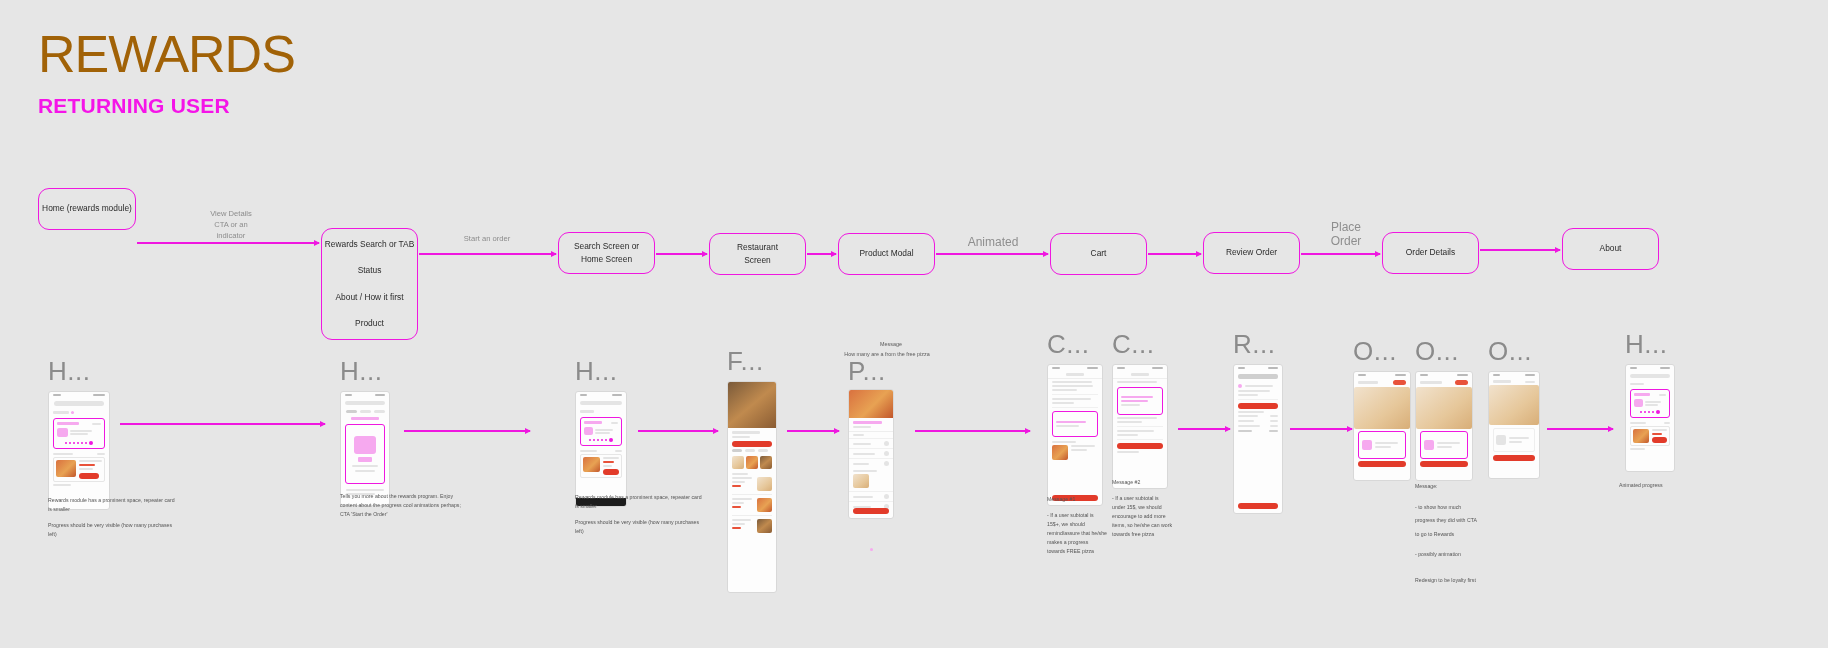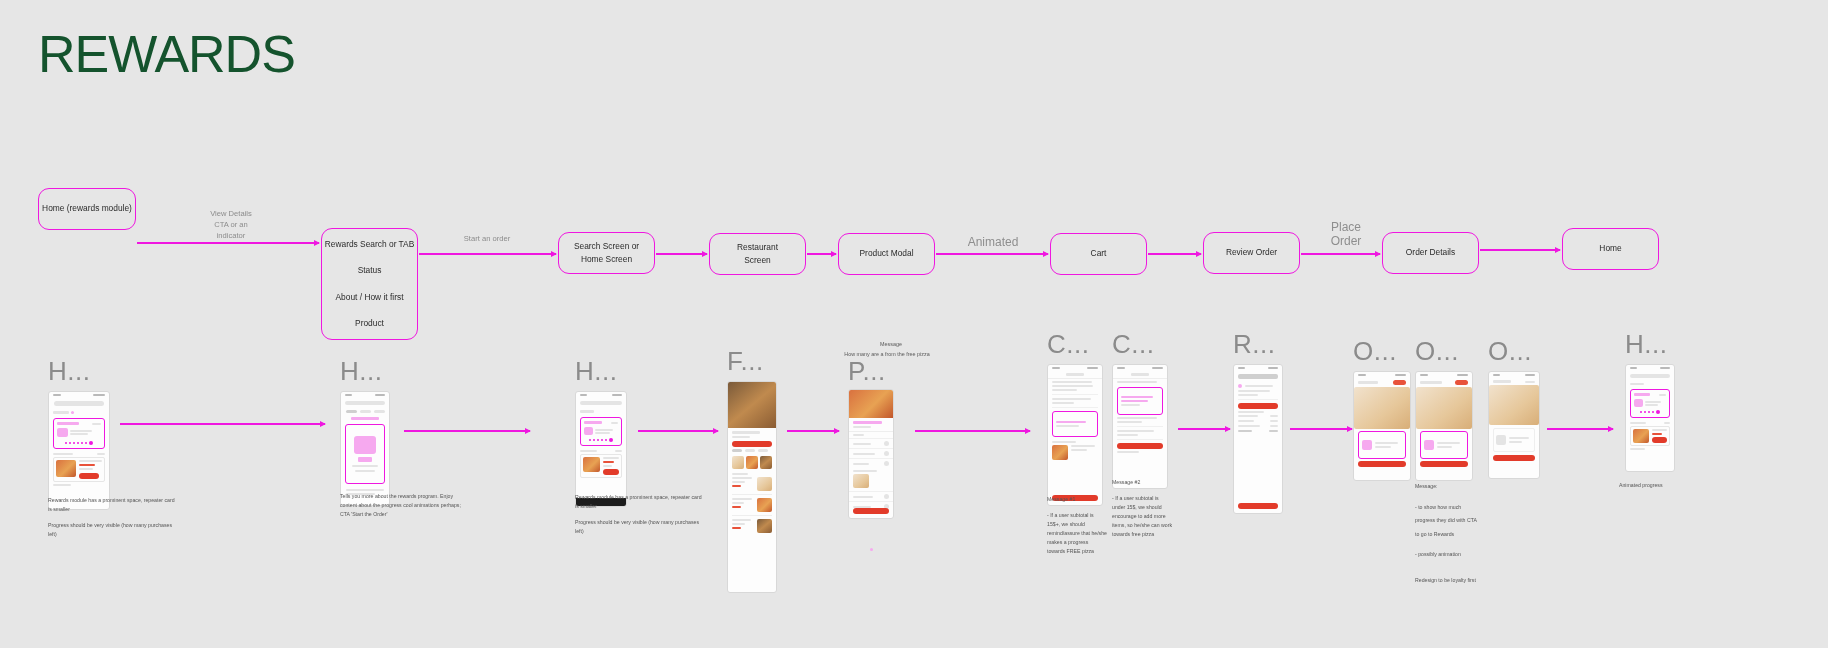--- a/index.html
+++ b/index.html
@@ -14,7 +14,7 @@
 
   
   .title-block{position:absolute;left:38px;top:26px;}
-  .t-main{font-size:52px;font-weight:400;letter-spacing:-1px;color:#14532d;line-height:1.08;}
+  .t-main{font-size:52px;font-weight:400;letter-spacing:-1px;color:#a16207;line-height:1.08;}
   .t-sub{font-size:21px;font-weight:700;color:#f514e8;letter-spacing:.2px;margin-top:12px;}
   .t-sub2{font-size:20px;font-weight:700;color:#6e6e6e;margin-top:14px;}
 

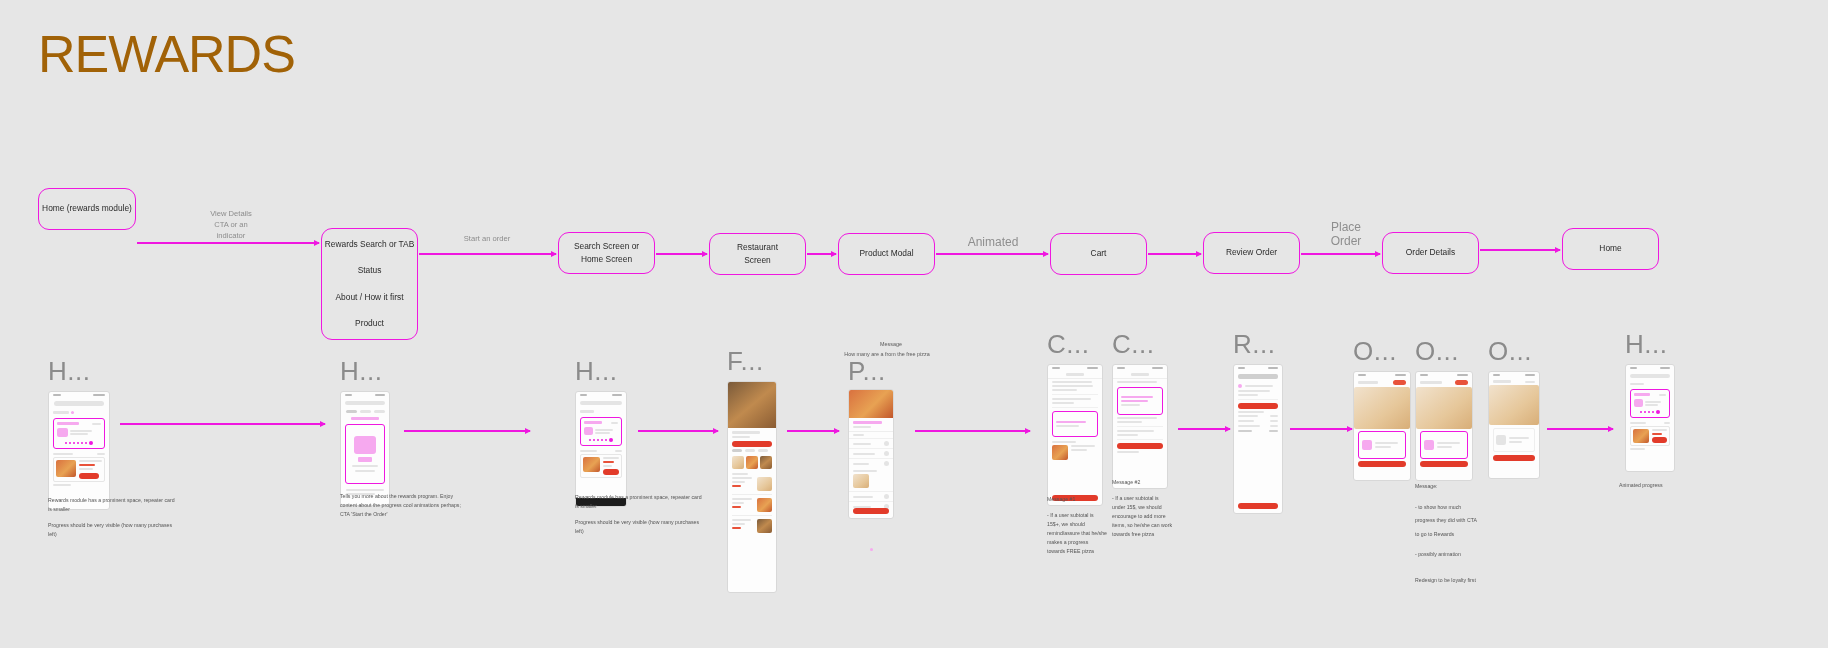--- a/index.html
+++ b/index.html
@@ -90,6 +90,7 @@
 
   <div class="title-block">
     <div class="t-main">REWARDS</div>
+    <div class="t-sub">RETURNING USER</div>
   </div>
 
   <div class="fbox" style="left:38px;top:188px;width:98px;height:42px;">

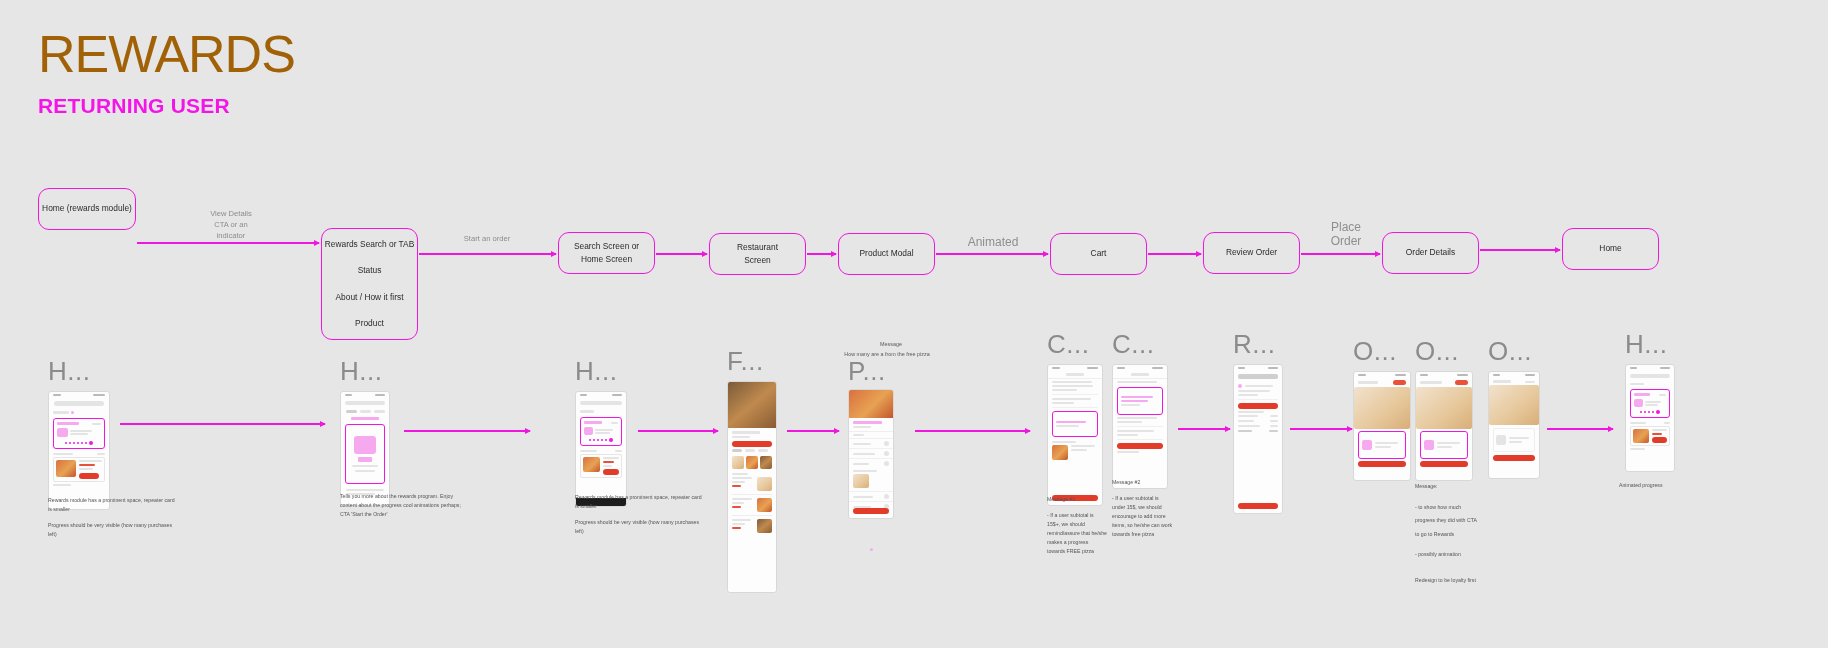--- a/index.html
+++ b/index.html
@@ -131,7 +131,7 @@
   </div>
 
   <div class="fbox" style="left:1562px;top:228px;width:97px;height:42px;">
-    <span class="ln">Home</span>
+    <span class="ln">About</span>
   </div>
 
   <div class="arrow" style="left:137px;top:242px;width:182px;"></div>

